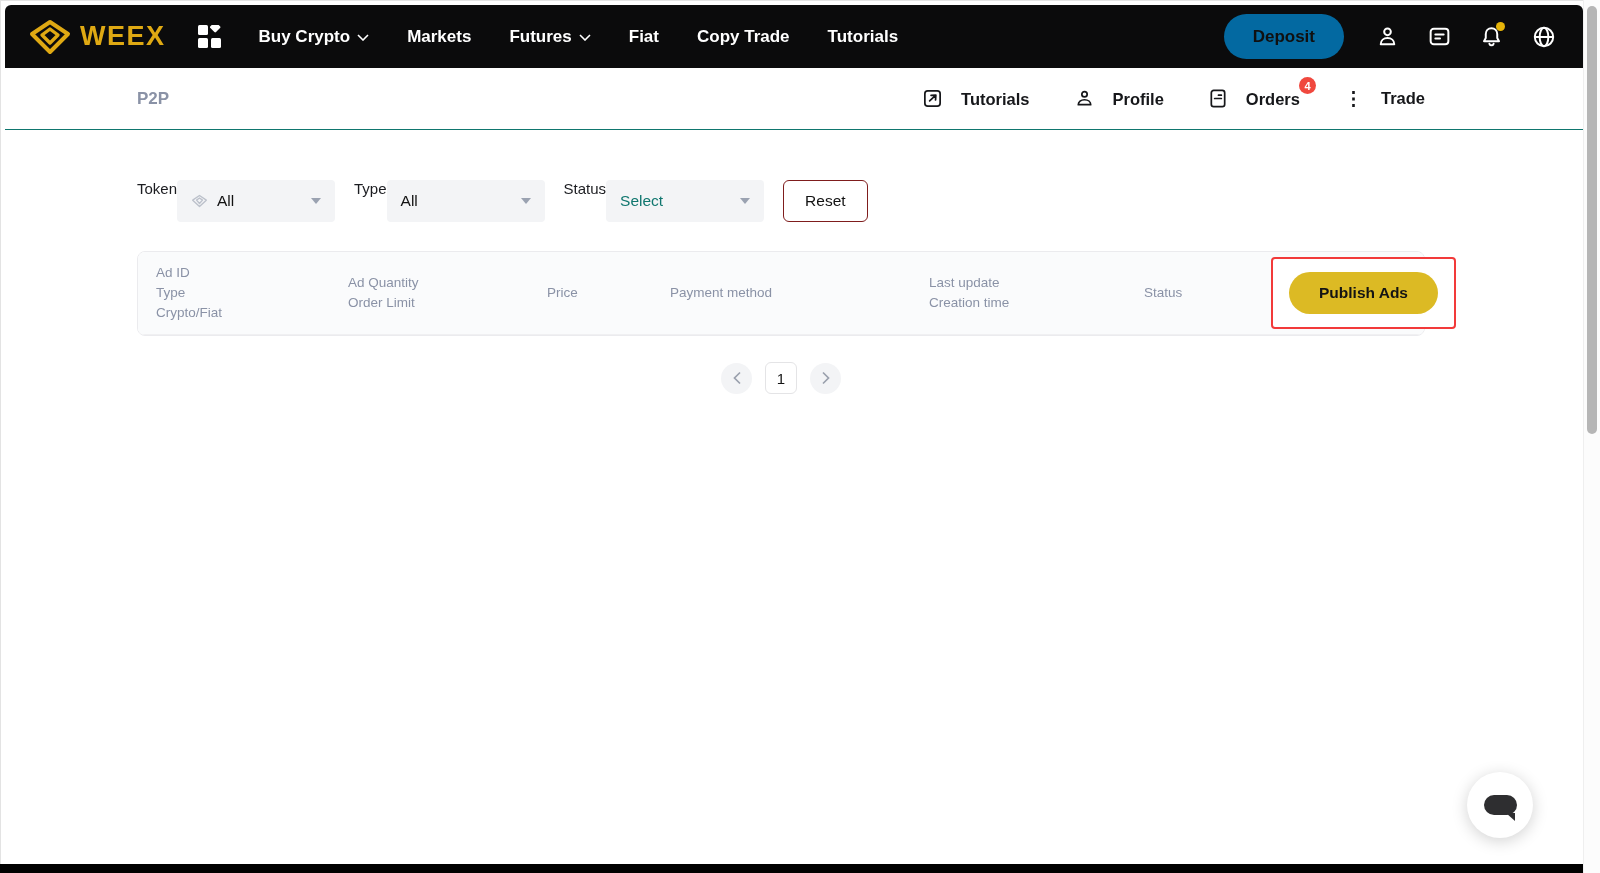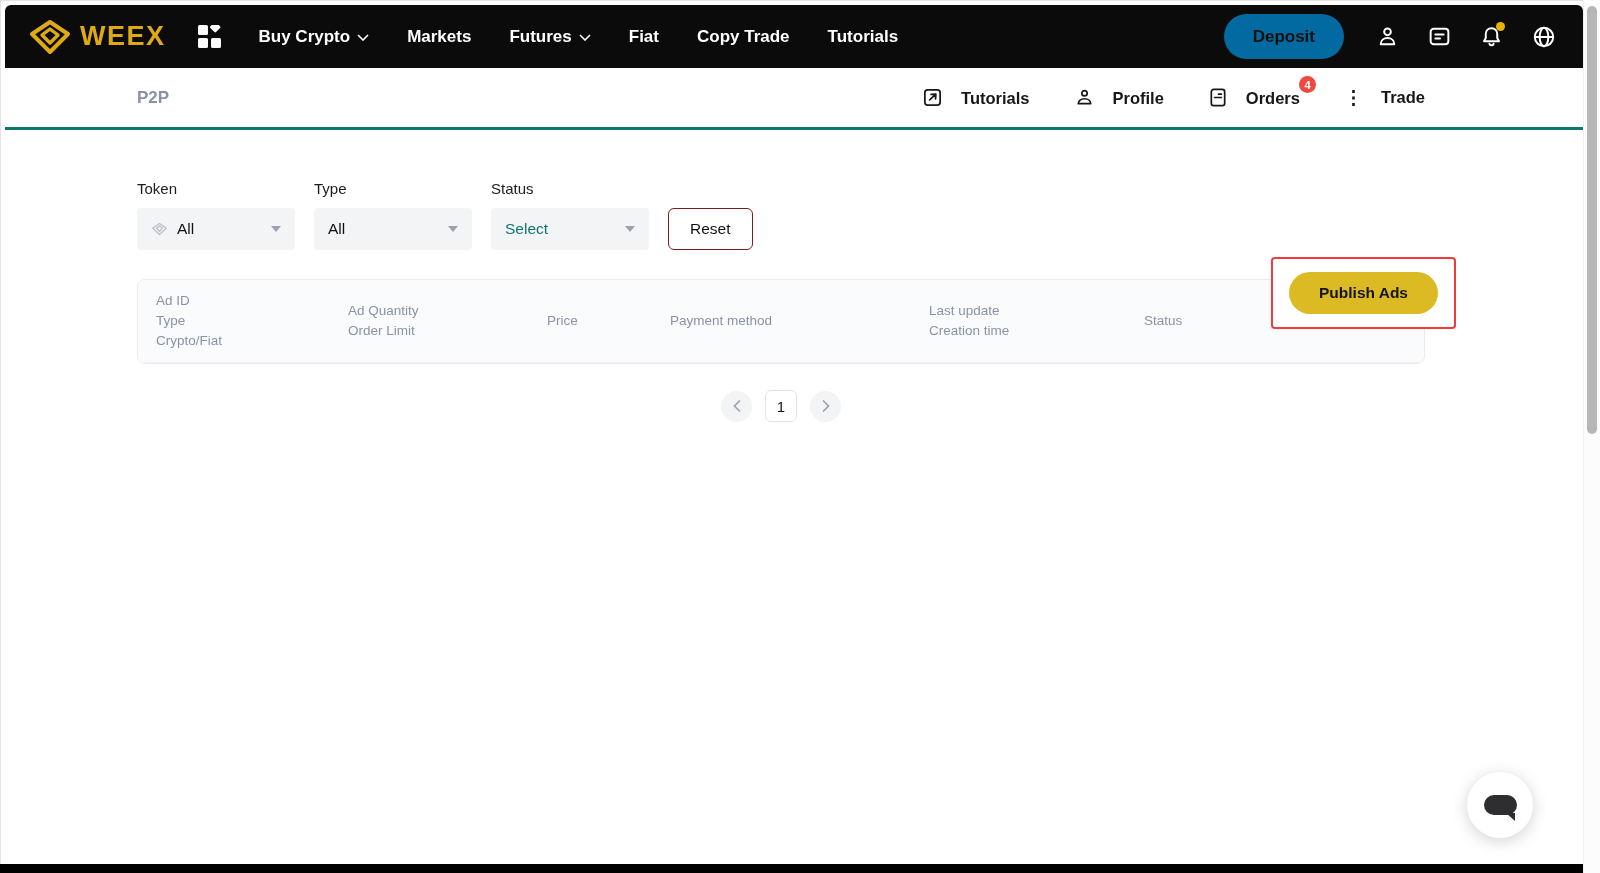--- a/index.html
+++ b/index.html
@@ -33,7 +33,7 @@
   
   .subnav {
     position:absolute; left:5px; top:68px; right:17px; height:62px;
-    background:#fff; border-bottom:3px solid #0f766e;
+    background:#fff; border-bottom:1px solid #0f766e;
   }
   .subnav-inner {
     width:1288px; margin-left:132px; height:100%;

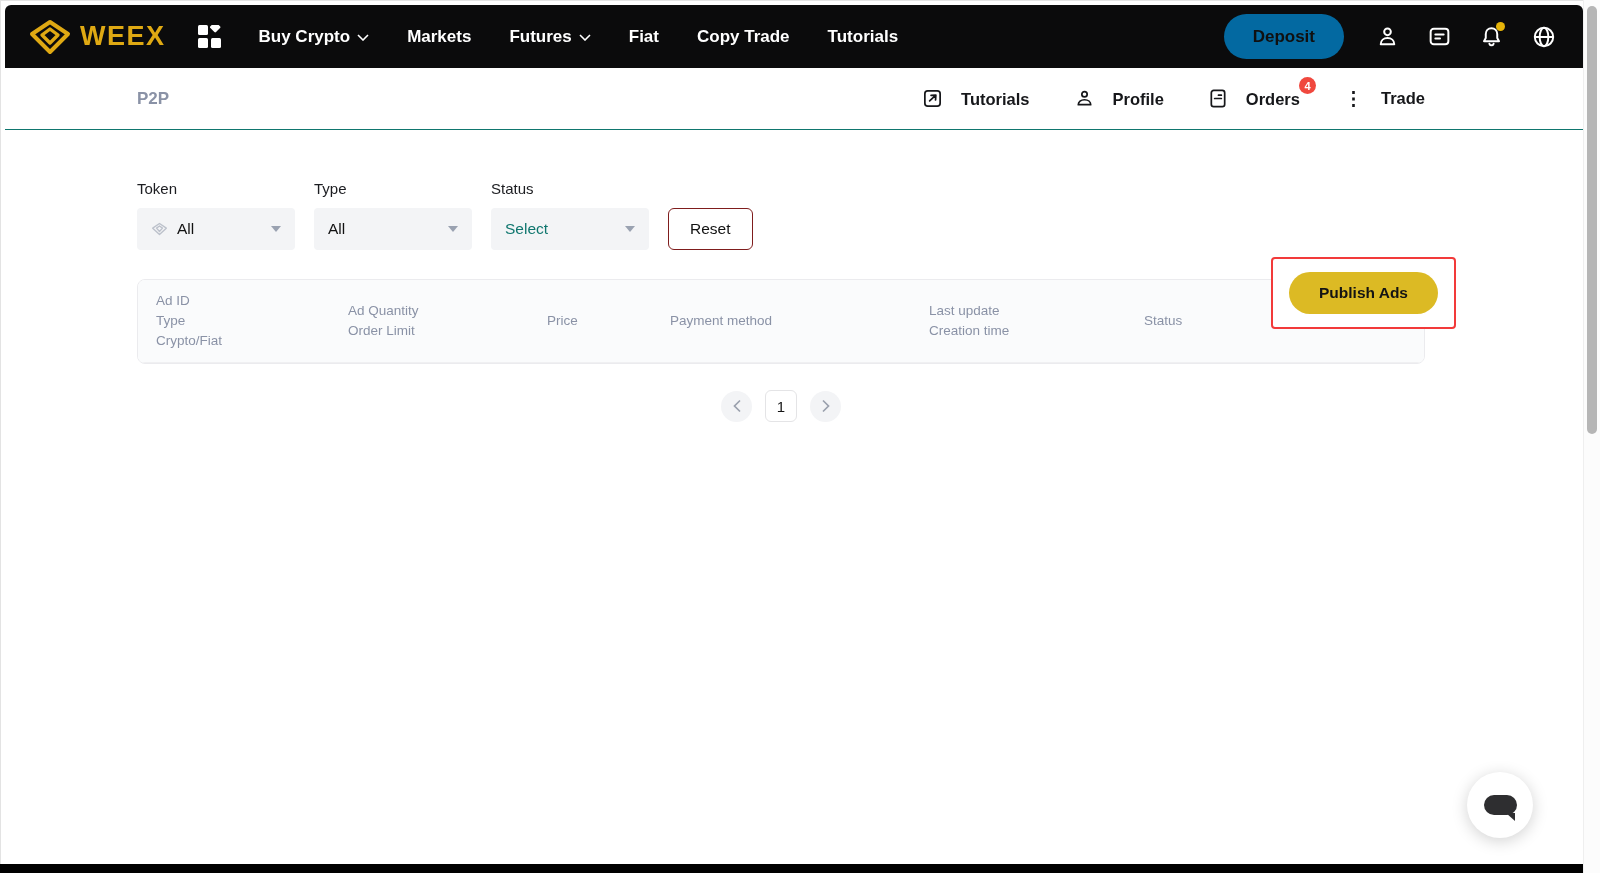--- a/index.html
+++ b/index.html
@@ -56,7 +56,7 @@
   .page-title { margin:52px 0 0 0; font-size:31px; font-weight:700; color:#111; letter-spacing:0.2px; }
 
   .filters-row { display:flex; align-items:flex-end; gap:19px; margin-top:49px; }
-  .filter-group { display:flex; flex-direction:column; }
+  .filter-group { display:flex; flex-direction:row; }
   .filter-label { font-size:15px; color:#1c1d21; margin-bottom:11px; }
   .select {
     width:158px; height:42px; background:#f3f4f6; border-radius:4px;

